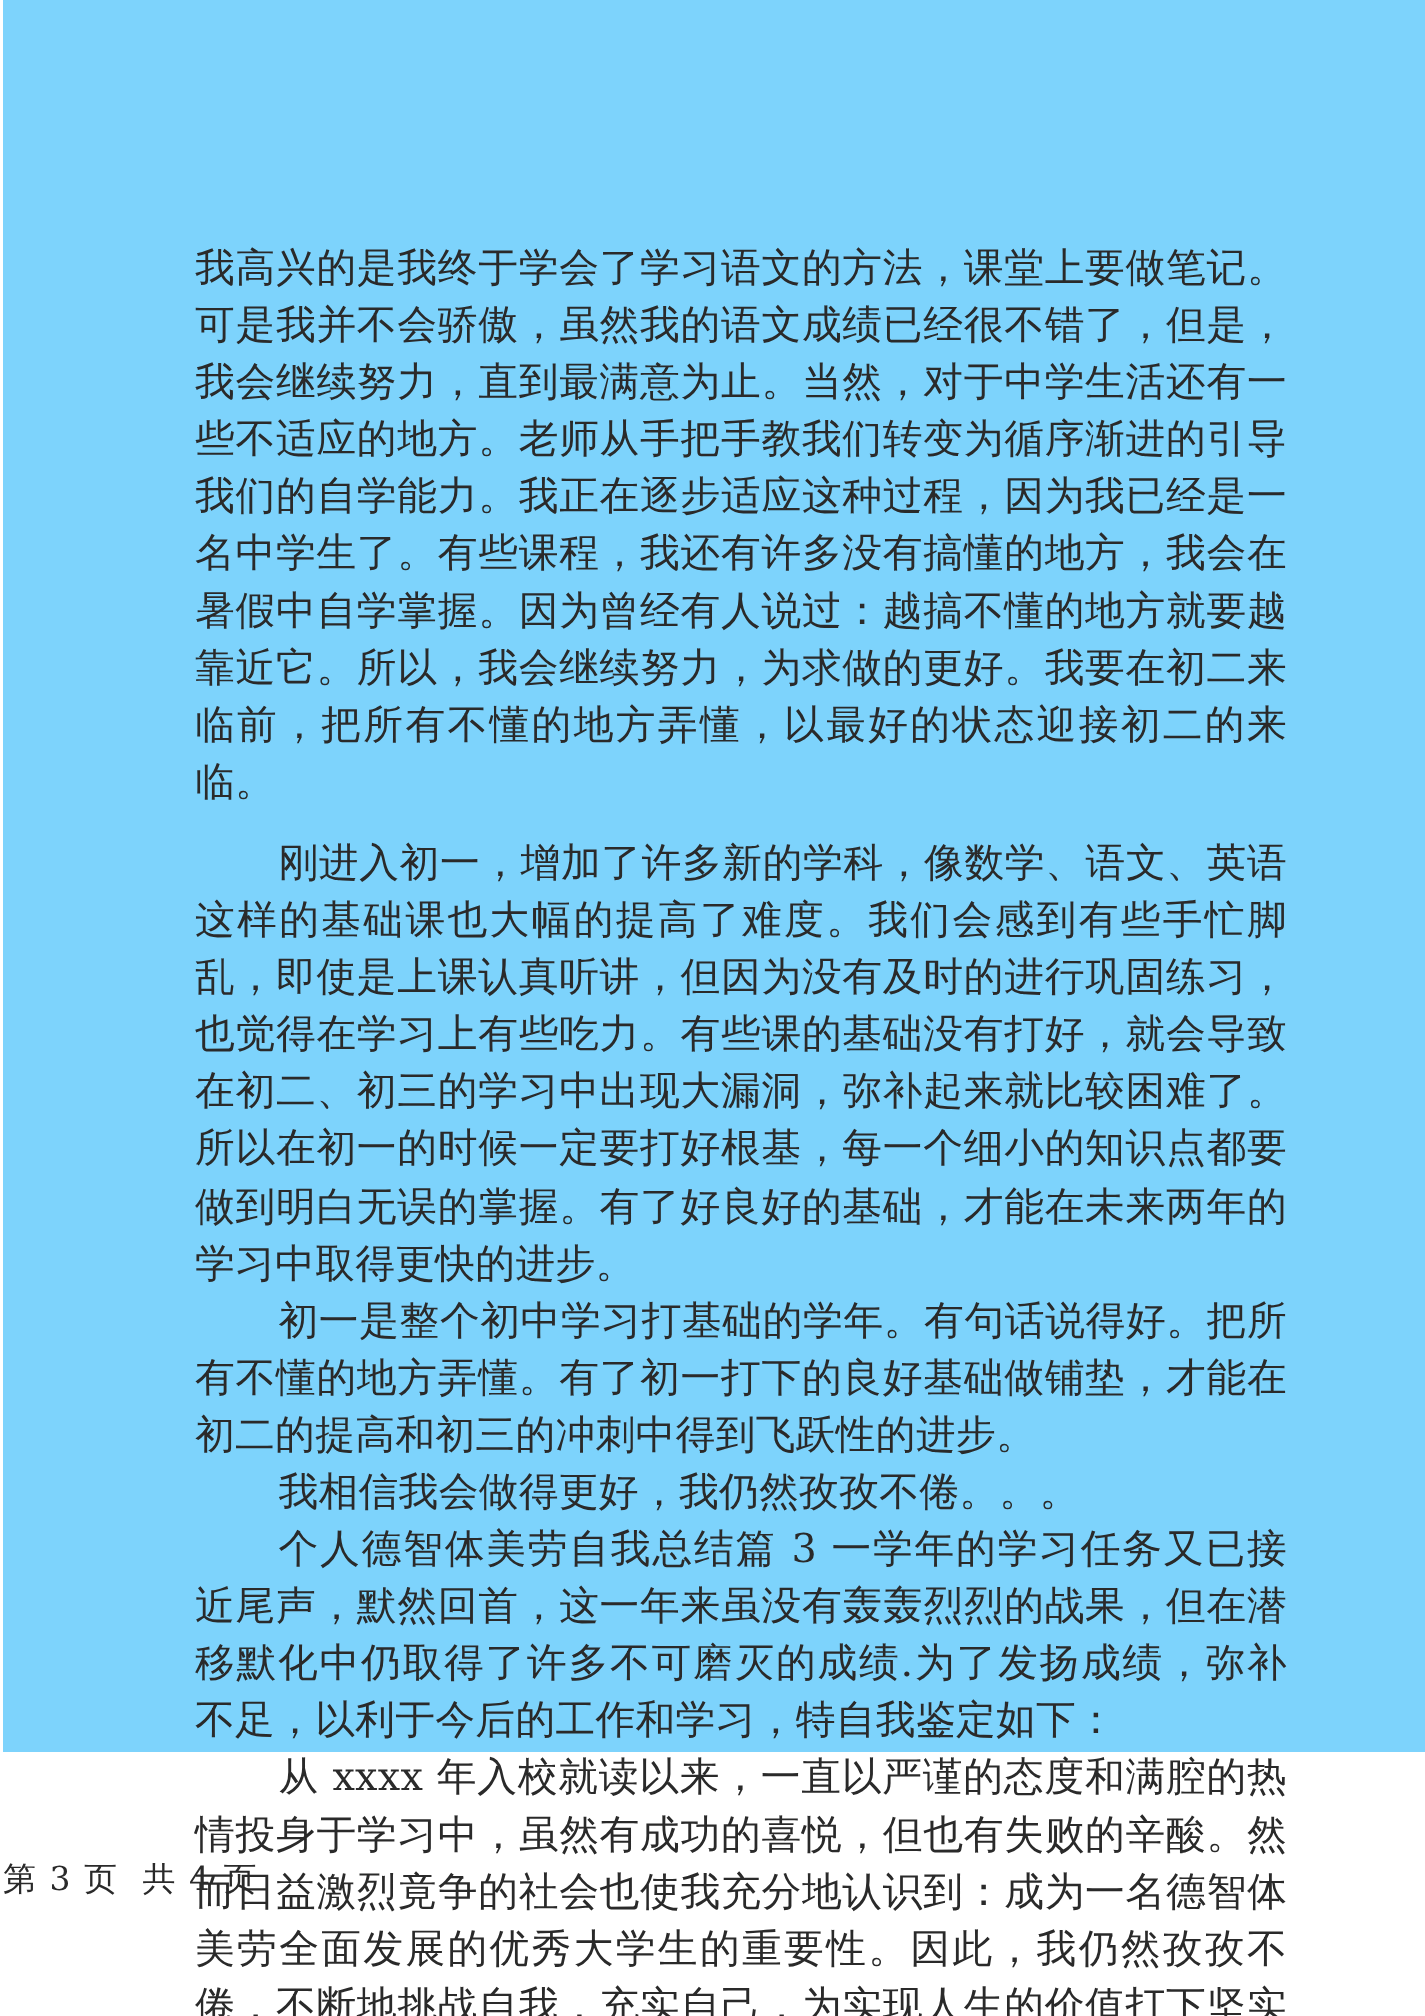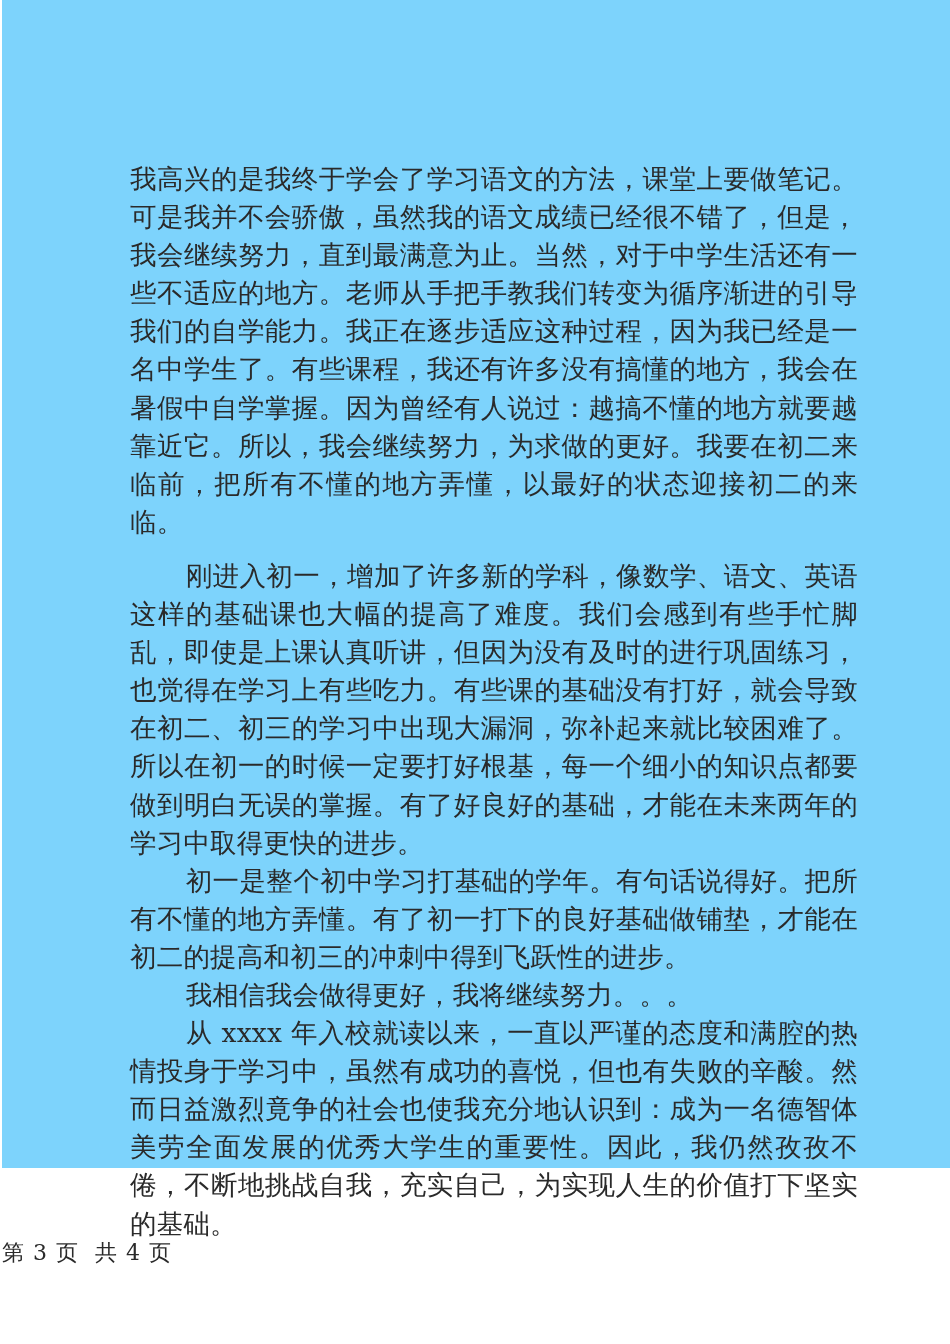--- a/index.html
+++ b/index.html
@@ -85,7 +85,7 @@
 
     <p class="para indent">初一是整个初中学习打基础的学年。有句话说得好。把所有不懂的地方弄懂。有了初一打下的良好基础做铺垫，才能在初二的提高和初三的冲刺中得到飞跃性的进步。</p>
 
-    <p class="para indent">我相信我会做得更好，我将继续努力。。。</p>
+    <p class="para indent">我相信我会做得更好，我仍然孜孜不倦。。。</p>
 
 
     <p class="para indent">从 xxxx 年入校就读以来，一直以严谨的态度和满腔的热情投身于学习中，虽然有成功的喜悦，但也有失败的辛酸。然而日益激烈竟争的社会也使我充分地认识到：成为一名德智体美劳全面发展的优秀大学生的重要性。因此，我仍然孜孜不倦，不断地挑战自我，充实自己，为实现人生的价值打下坚实的基础。</p>

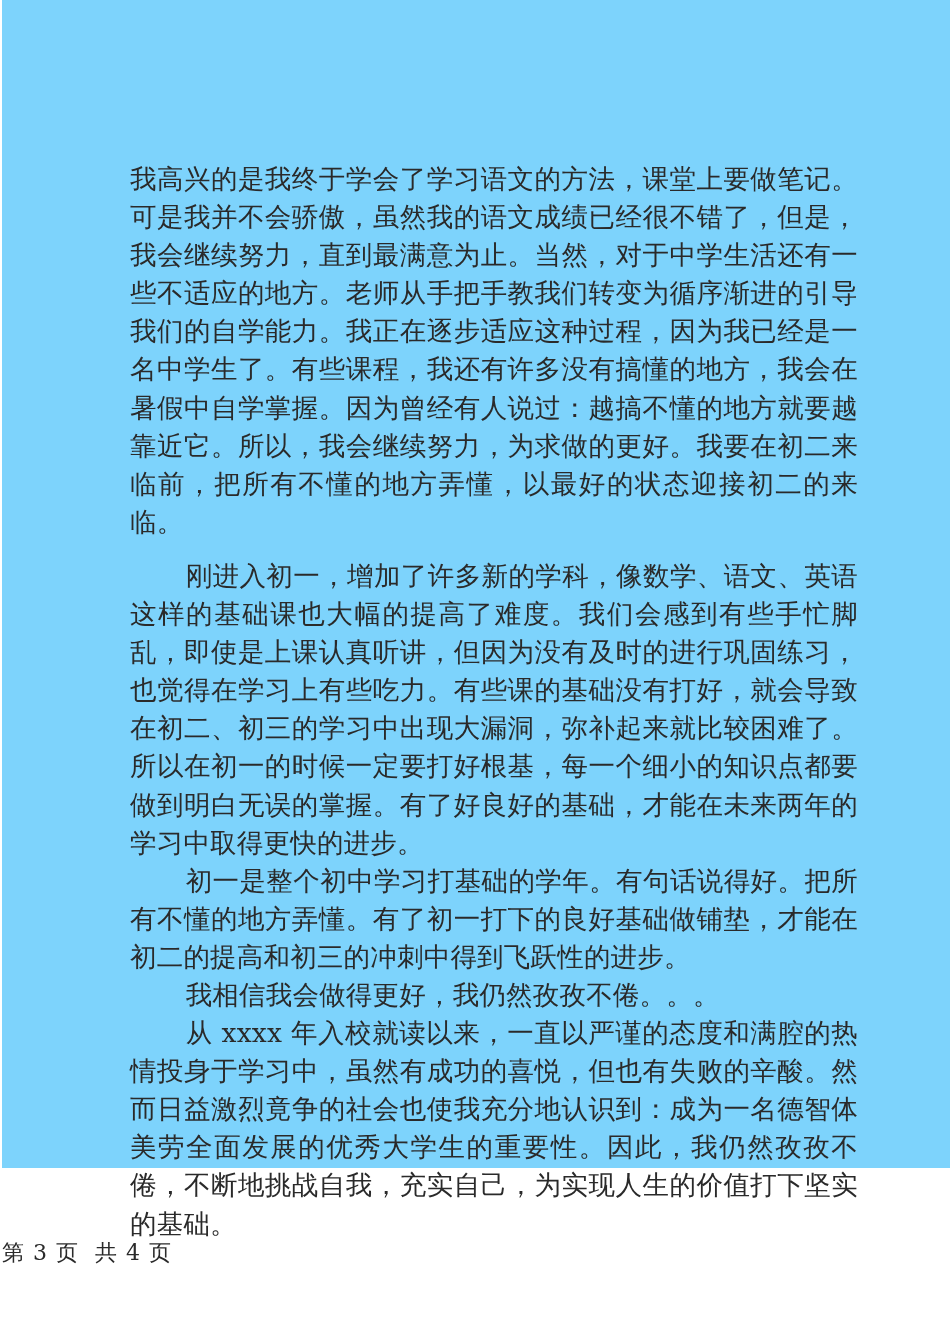--- a/index.html
+++ b/index.html
@@ -87,6 +87,7 @@
 
     <p class="para indent">我相信我会做得更好，我仍然孜孜不倦。。。</p>
 
+    <p class="para indent">个人德智体美劳自我总结篇 3 一学年的学习任务又已接近尾声，默然回首，这一年来虽没有轰轰烈烈的战果，但在潜移默化中仍取得了许多不可磨灭的成绩.为了发扬成绩，弥补不足，以利于今后的工作和学习，特自我鉴定如下：</p>
 
     <p class="para indent">从 xxxx 年入校就读以来，一直以严谨的态度和满腔的热情投身于学习中，虽然有成功的喜悦，但也有失败的辛酸。然而日益激烈竟争的社会也使我充分地认识到：成为一名德智体美劳全面发展的优秀大学生的重要性。因此，我仍然孜孜不倦，不断地挑战自我，充实自己，为实现人生的价值打下坚实的基础。</p>
 

